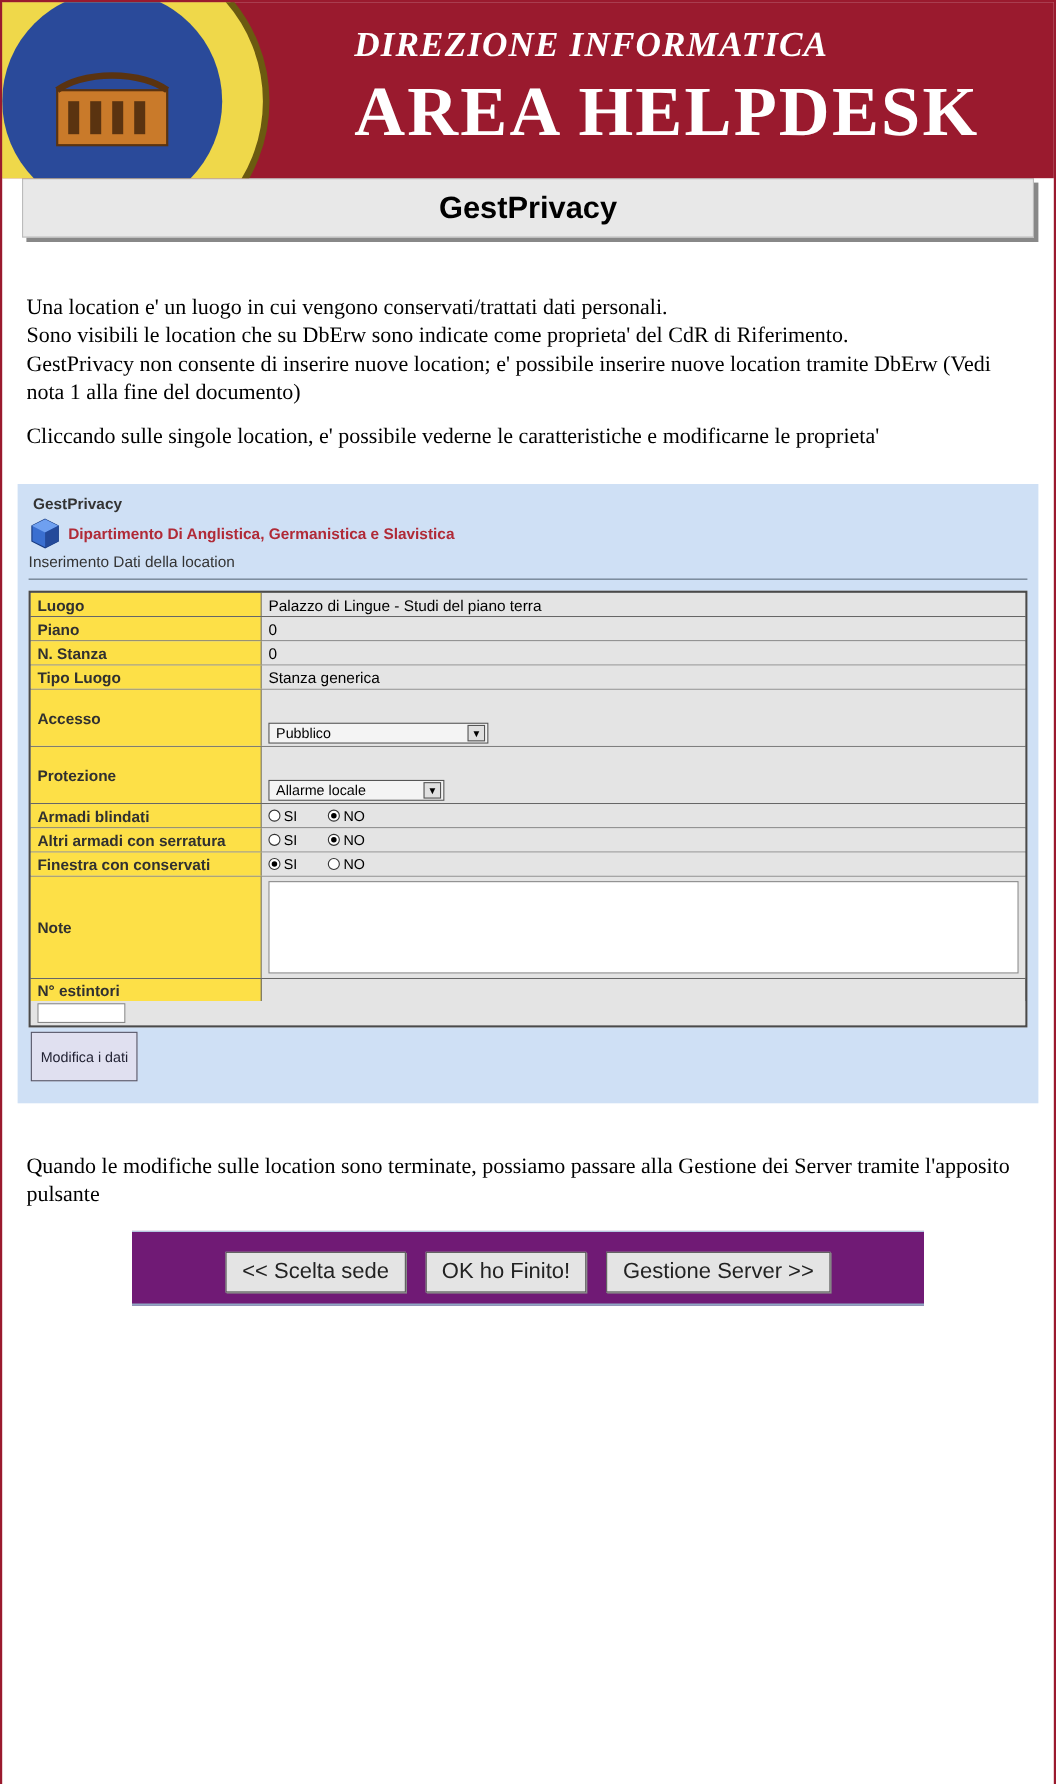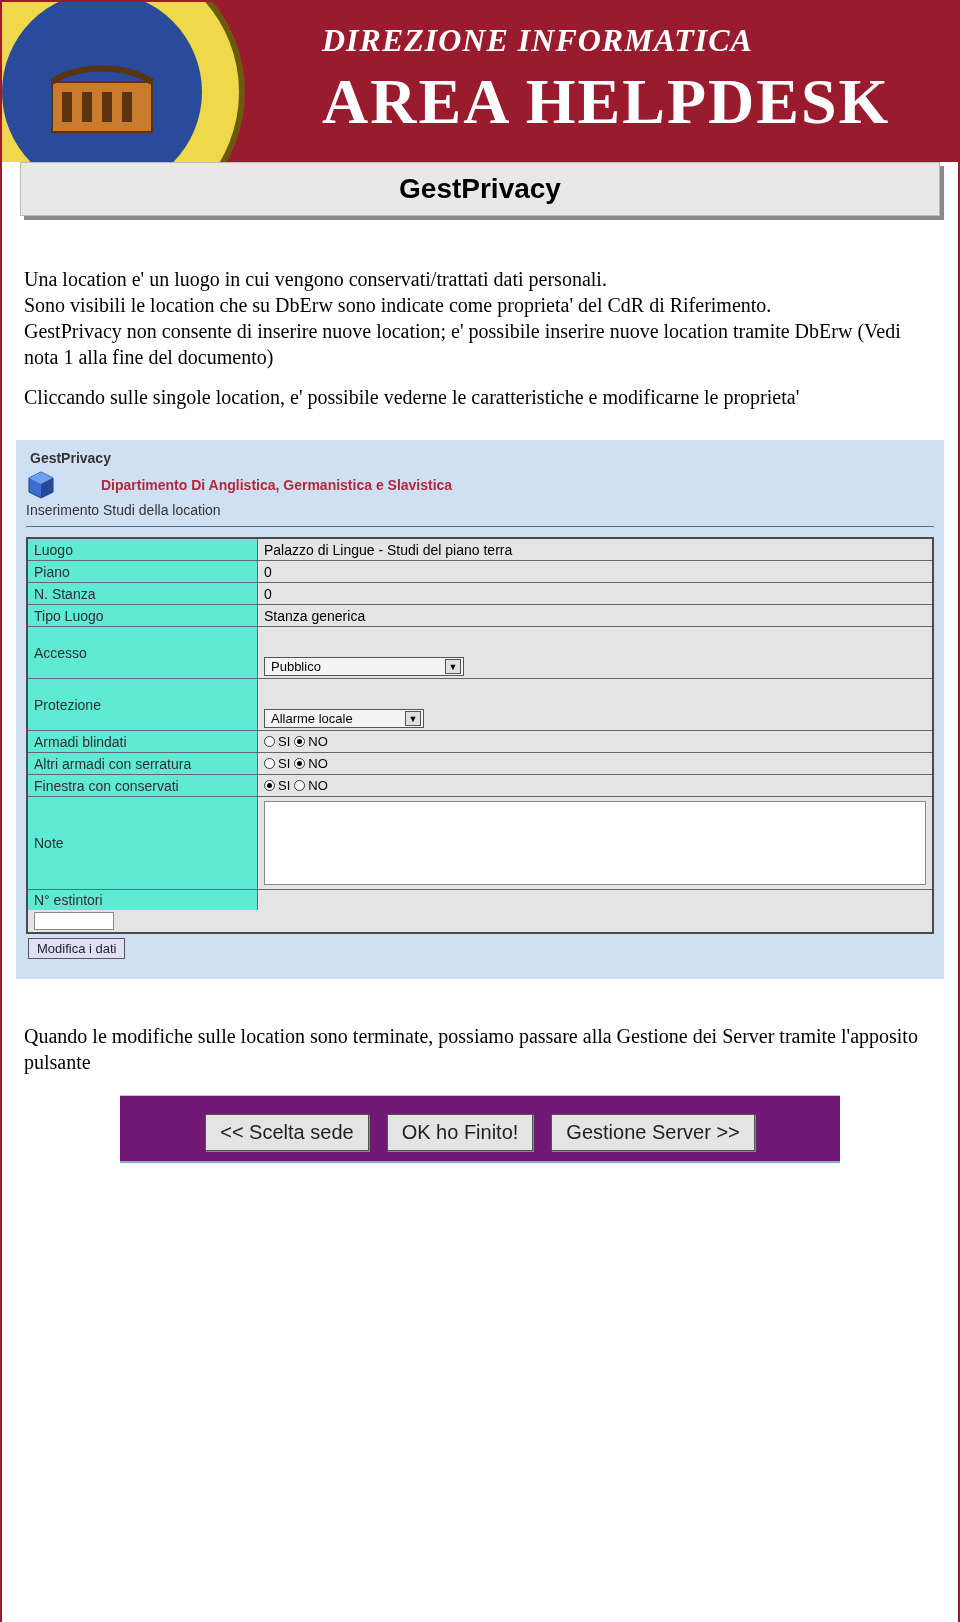--- a/index.html
+++ b/index.html
@@ -96,7 +96,6 @@
     font-weight: bold;
     font-family: Arial, sans-serif;
     font-size: 14px;
-    margin-left: 39px;
   }
   .subtitle {
     font-family: Arial, sans-serif;

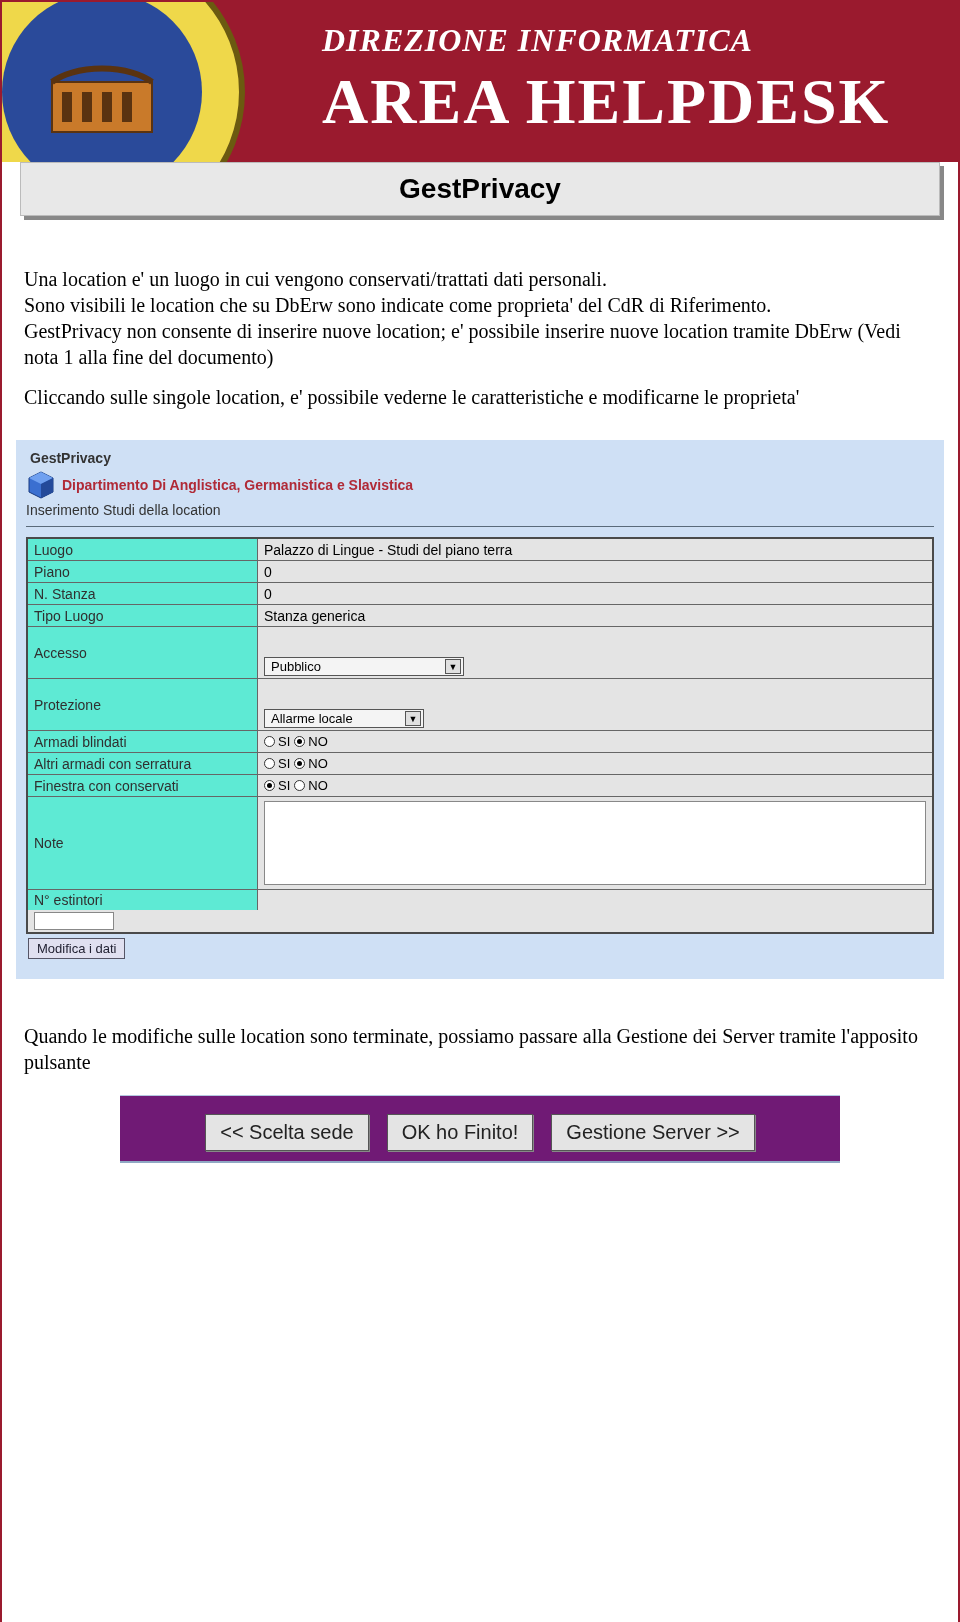--- a/index.html
+++ b/index.html
@@ -278,7 +278,7 @@
         </svg>
         <span class="dept-title">Dipartimento Di Anglistica, Germanistica e Slavistica</span>
       </div>
-      <div class="subtitle">Inserimento Studi della location</div>
+      <div class="subtitle">Inserimento Dati della location</div>
       <div class="hr"></div>
 
       <div class="tbl">

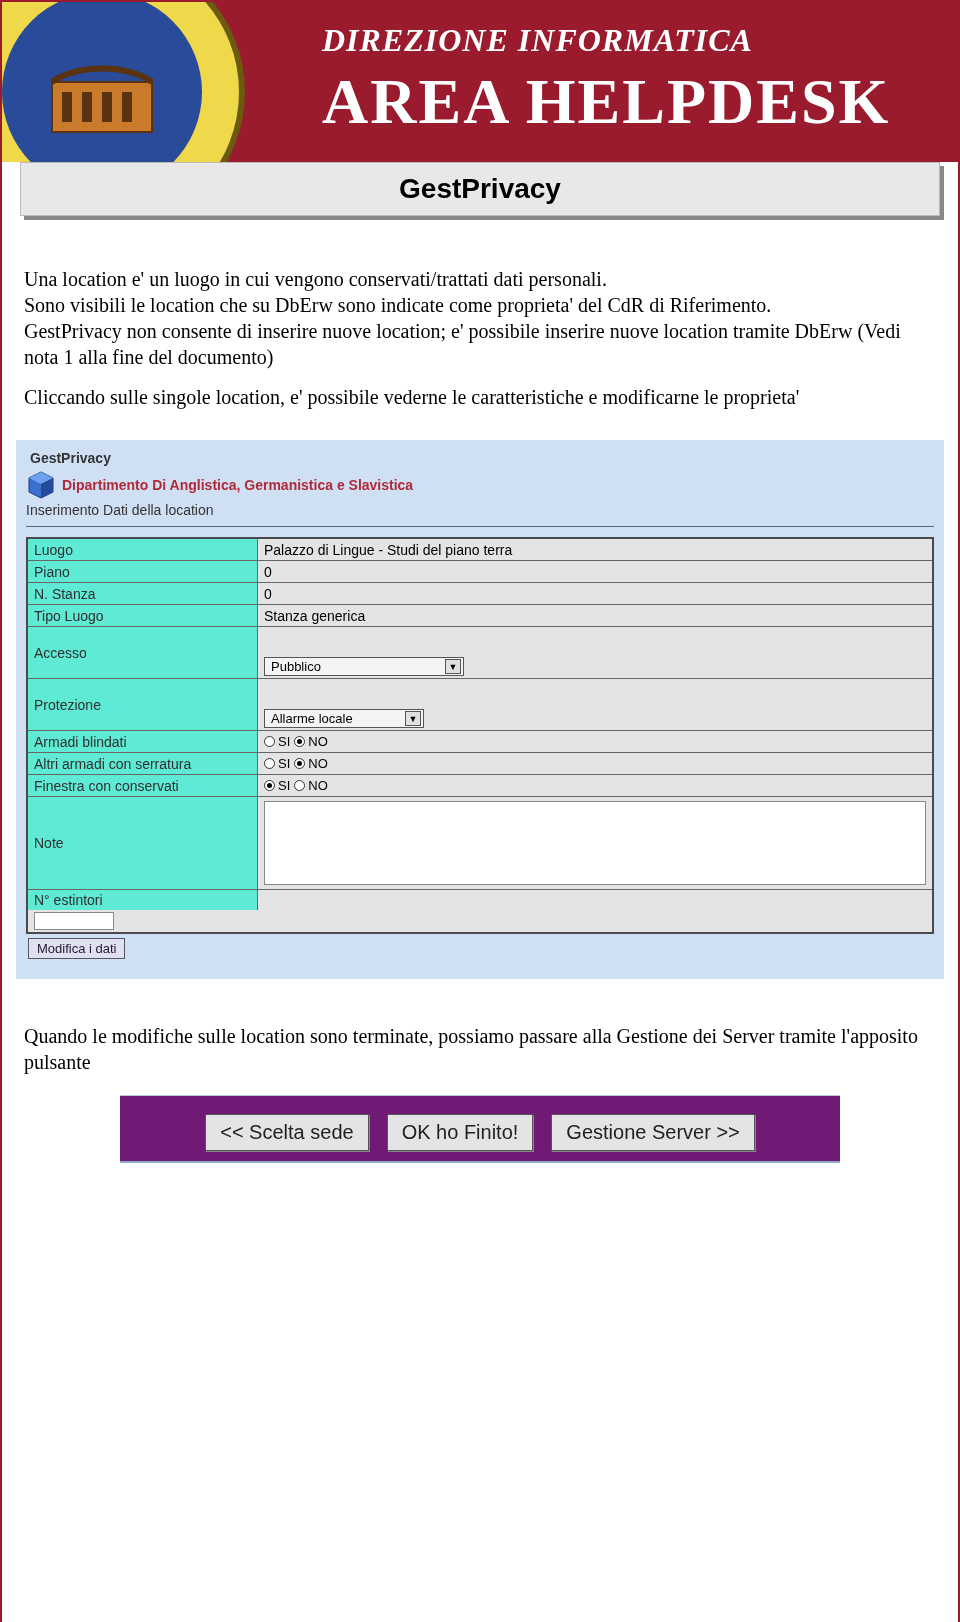--- a/index.html
+++ b/index.html
@@ -122,13 +122,14 @@
   }
   .row:last-child { border-bottom: none; flex-direction: column; }
   .cell-l {
-    width: 230px;
+    width: 210px;
     padding: 2px 6px;
     border-right: 1px solid #666;
     color: #303030;
     display: flex;
     align-items: center;
-    background: #5eead4;
+    background: #fde047;
+    font-weight: bold;
   }
   .cell-r {
     flex: 1;

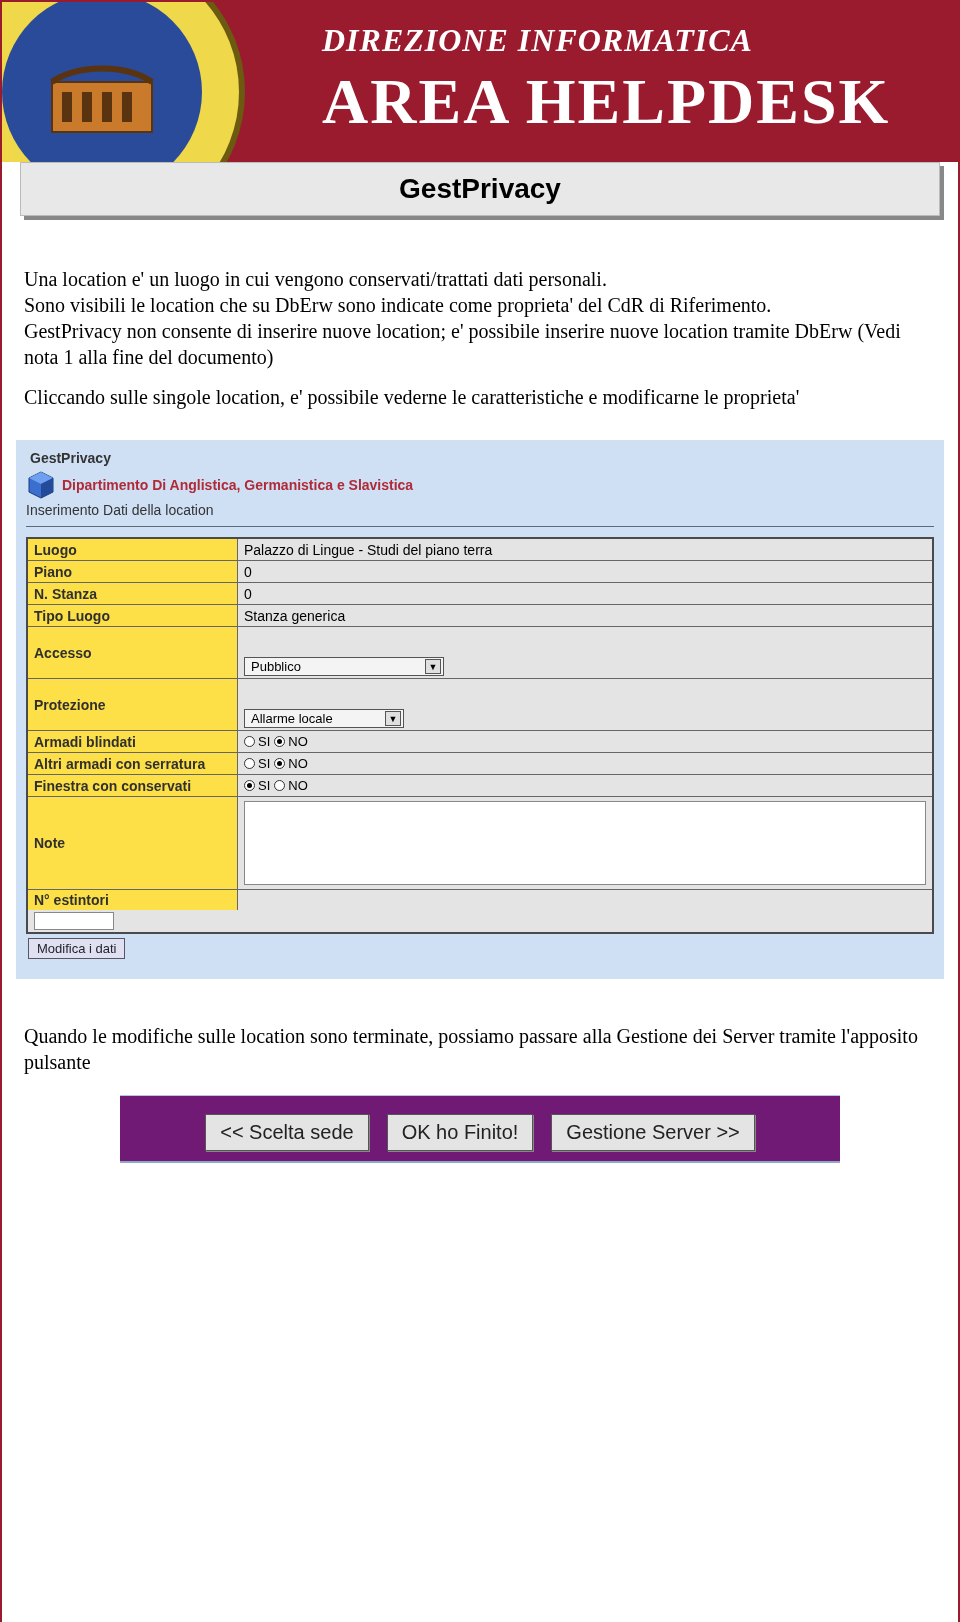--- a/index.html
+++ b/index.html
@@ -172,7 +172,7 @@
     justify-content: center;
     font-size: 9px;
   }
-  .radio-pair { display: flex; gap: 4px; align-items: center; }
+  .radio-pair { display: flex; gap: 28px; align-items: center; }
   .radio-opt { display: flex; align-items: center; gap: 3px; font-size: 13px; }
   .rdot {
     width: 11px; height: 11px; border: 1px solid #333; border-radius: 50%;

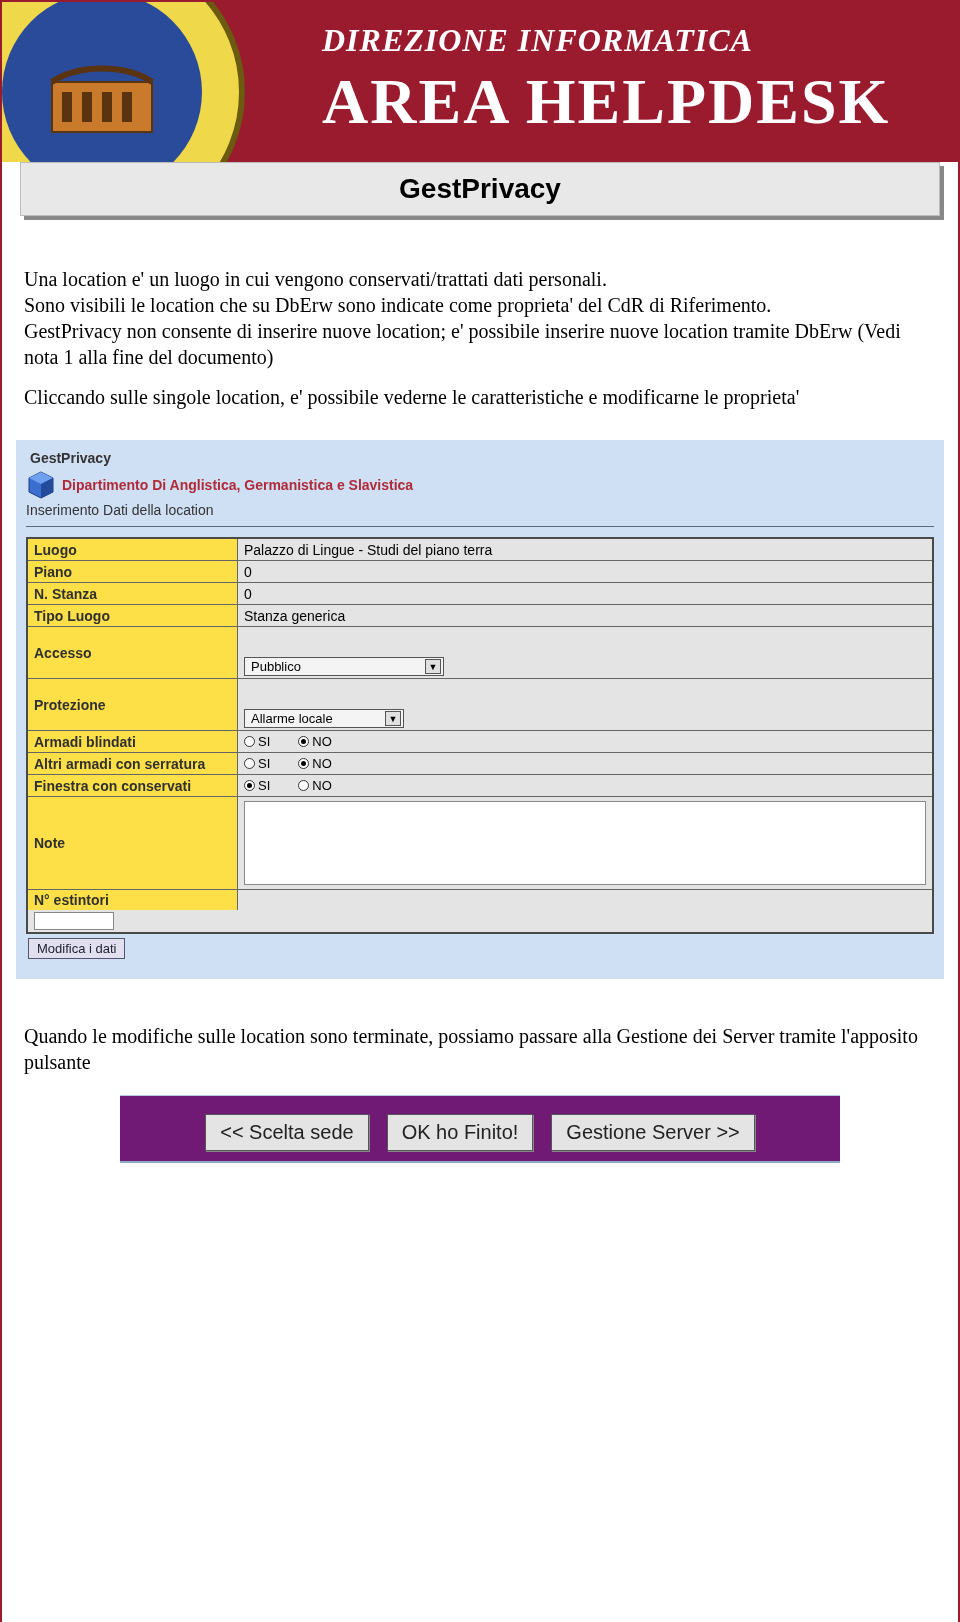--- a/index.html
+++ b/index.html
@@ -188,7 +188,7 @@
     border:1px solid #556;
     font-family: Arial, sans-serif;
     font-size: 13px;
-    padding: 2px 8px;
+    padding: 14px 8px;
     margin: 4px 2px 6px 2px;
     color:#223;
   }

